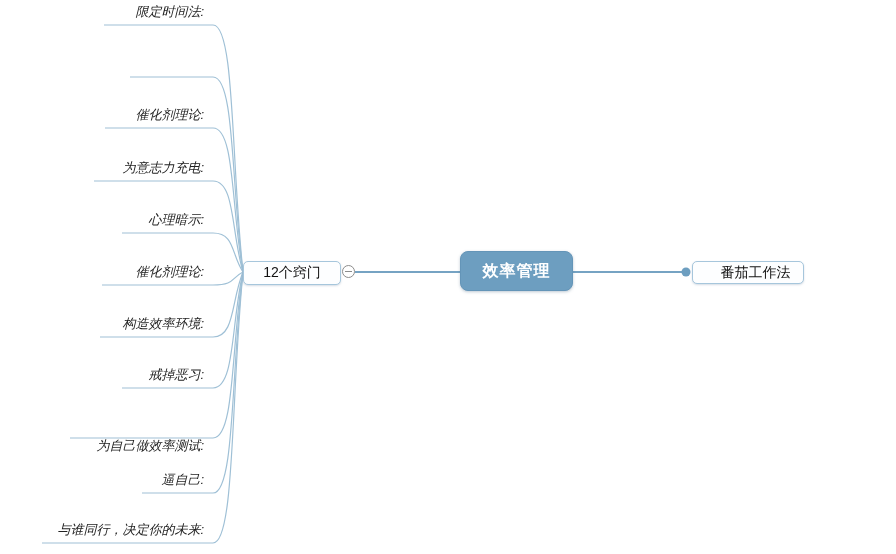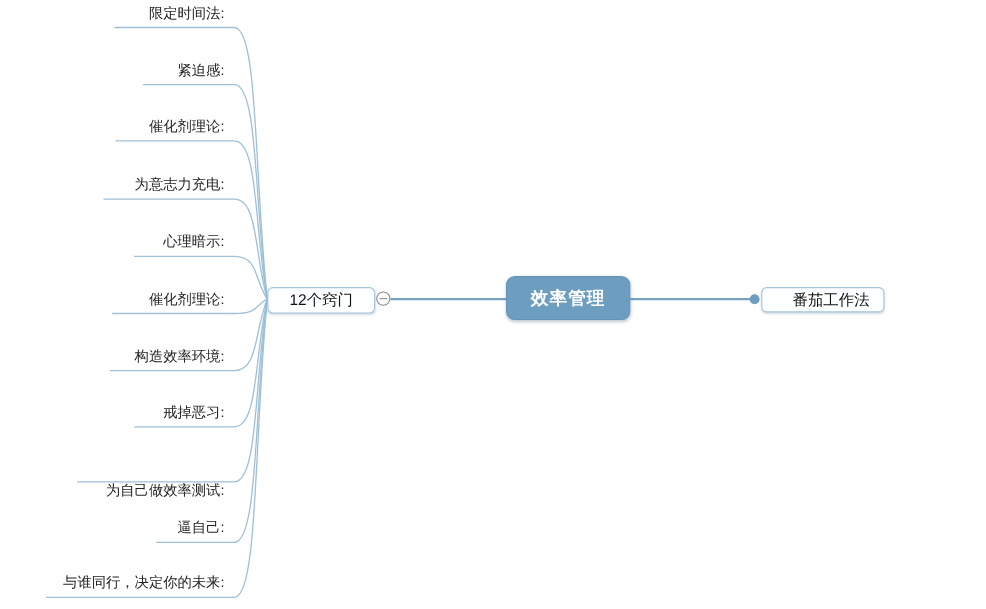--- a/index.html
+++ b/index.html
@@ -33,6 +33,7 @@
     z-index: 2;
     white-space: nowrap;
     cursor: default;
+    font-style: italic;
   }
   .node {
     position: absolute;

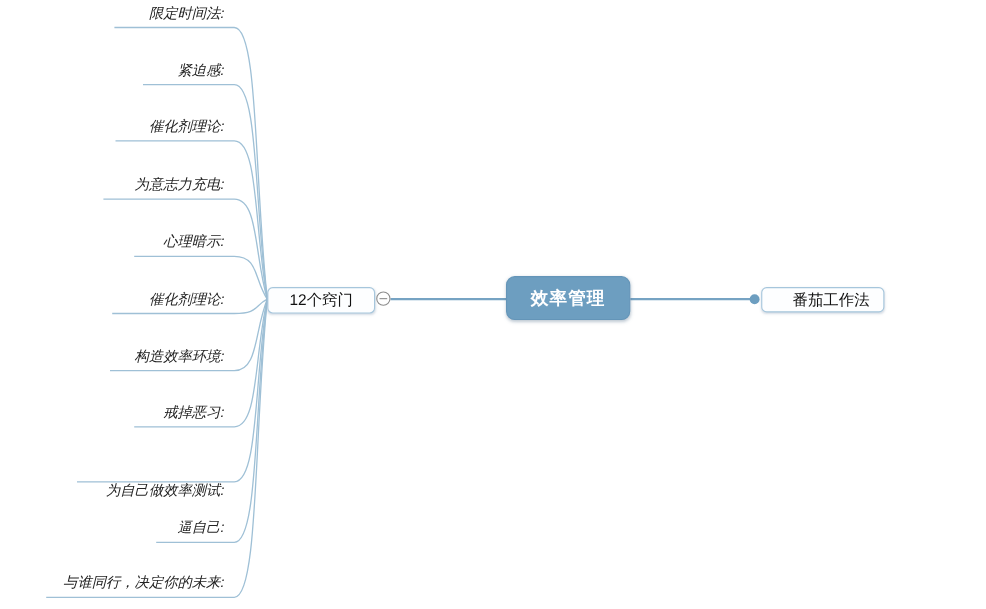--- a/index.html
+++ b/index.html
@@ -114,7 +114,6 @@
   </svg>
 
   <div class="leaf-label" style="top:4px">限定时间法:</div>
-  <div class="leaf-label" style="top:56px">紧迫感:</div>
   <div class="leaf-label" style="top:107px">催化剂理论:</div>
   <div class="leaf-label" style="top:160px">为意志力充电:</div>
   <div class="leaf-label" style="top:212px">心理暗示:</div>

